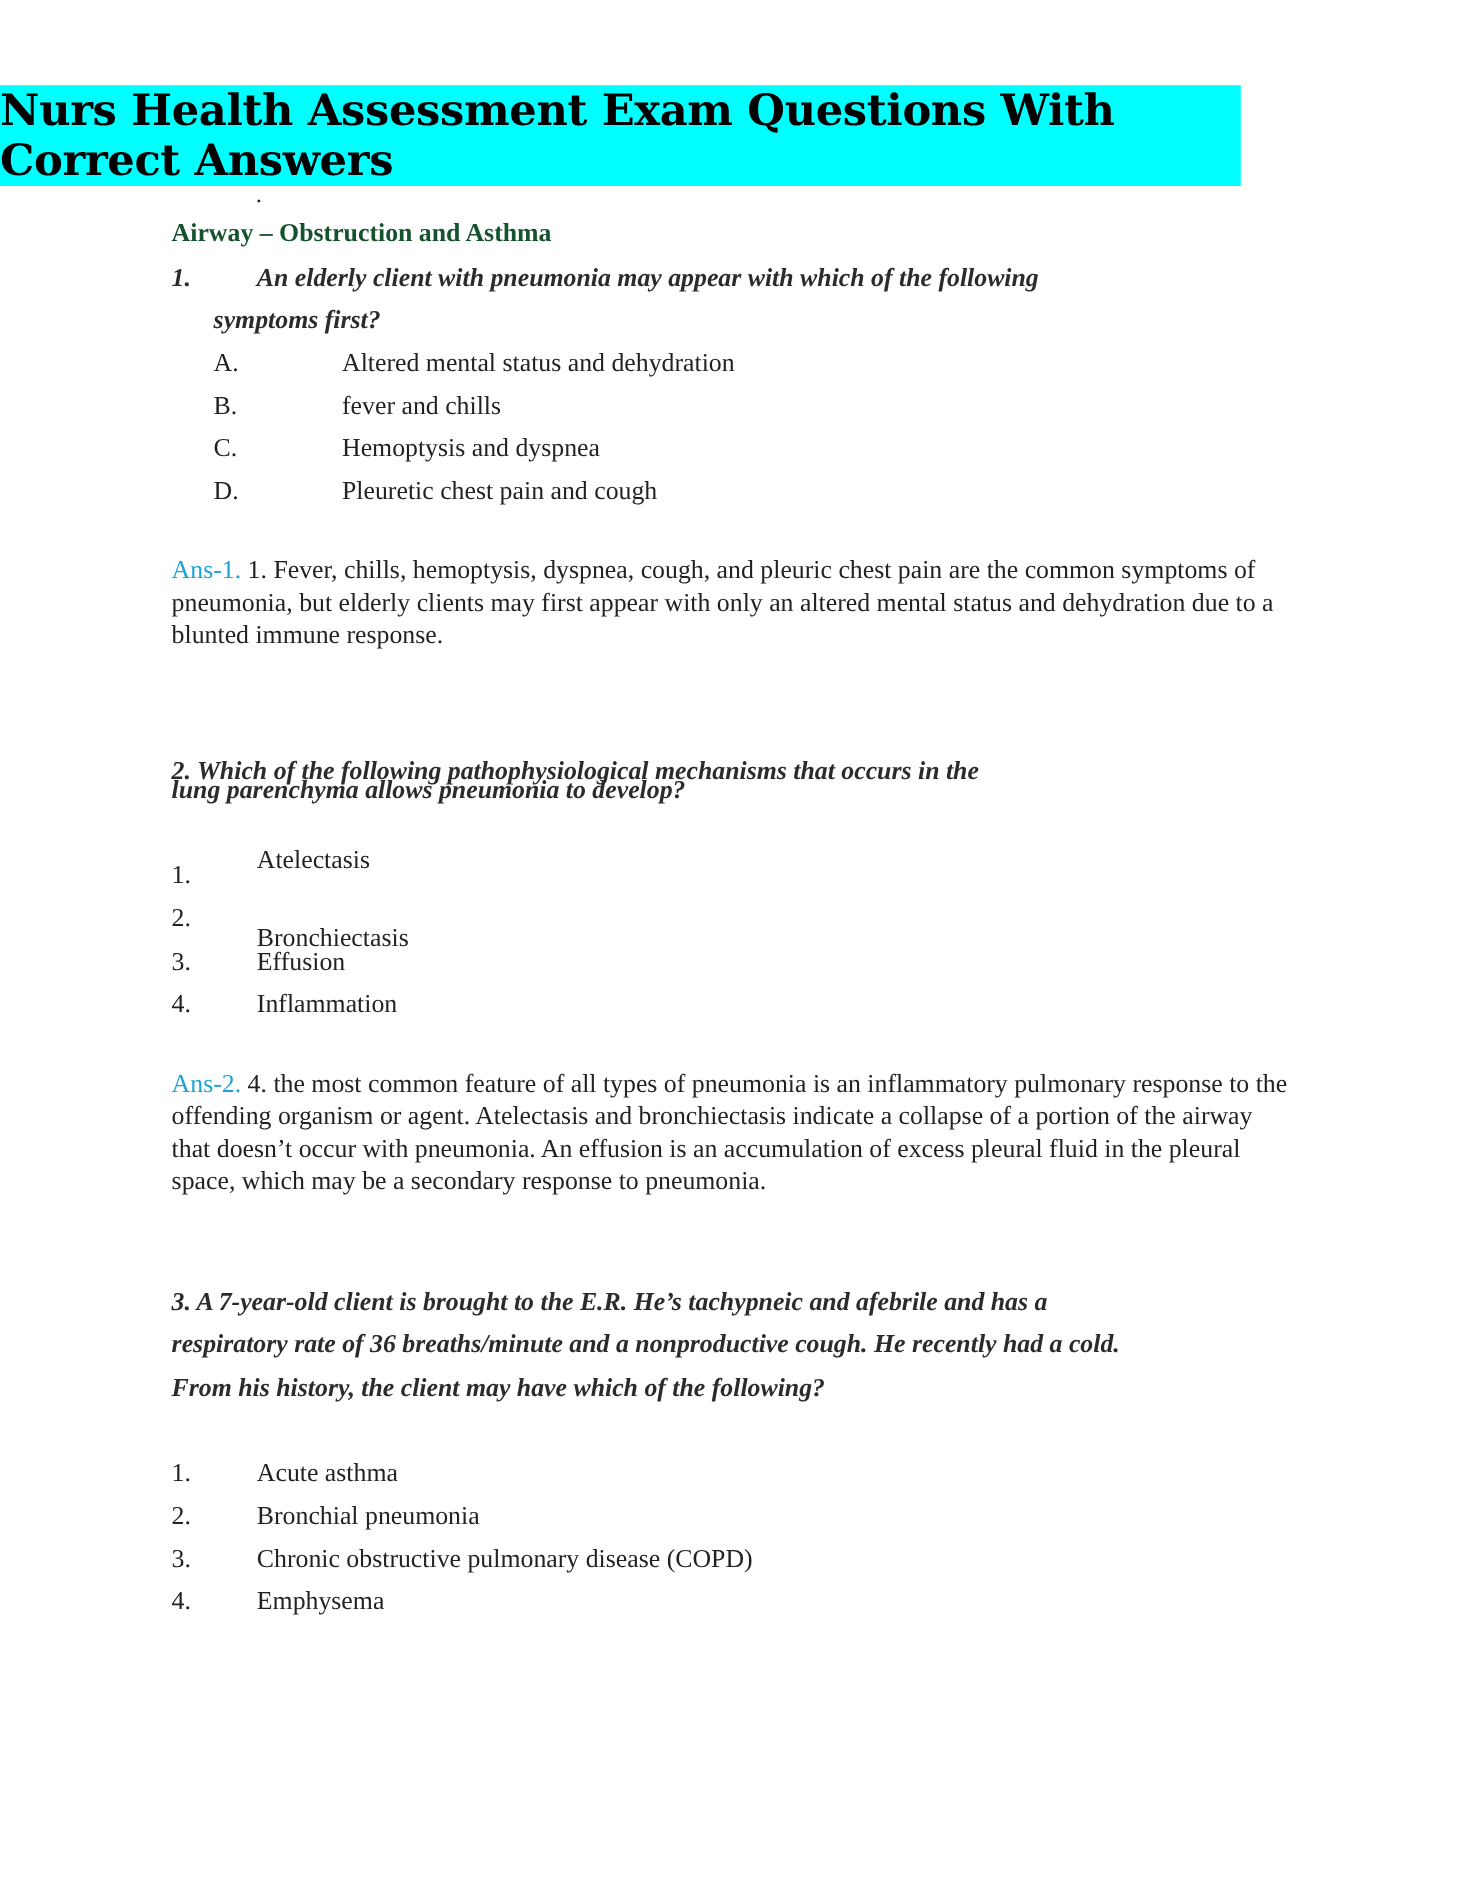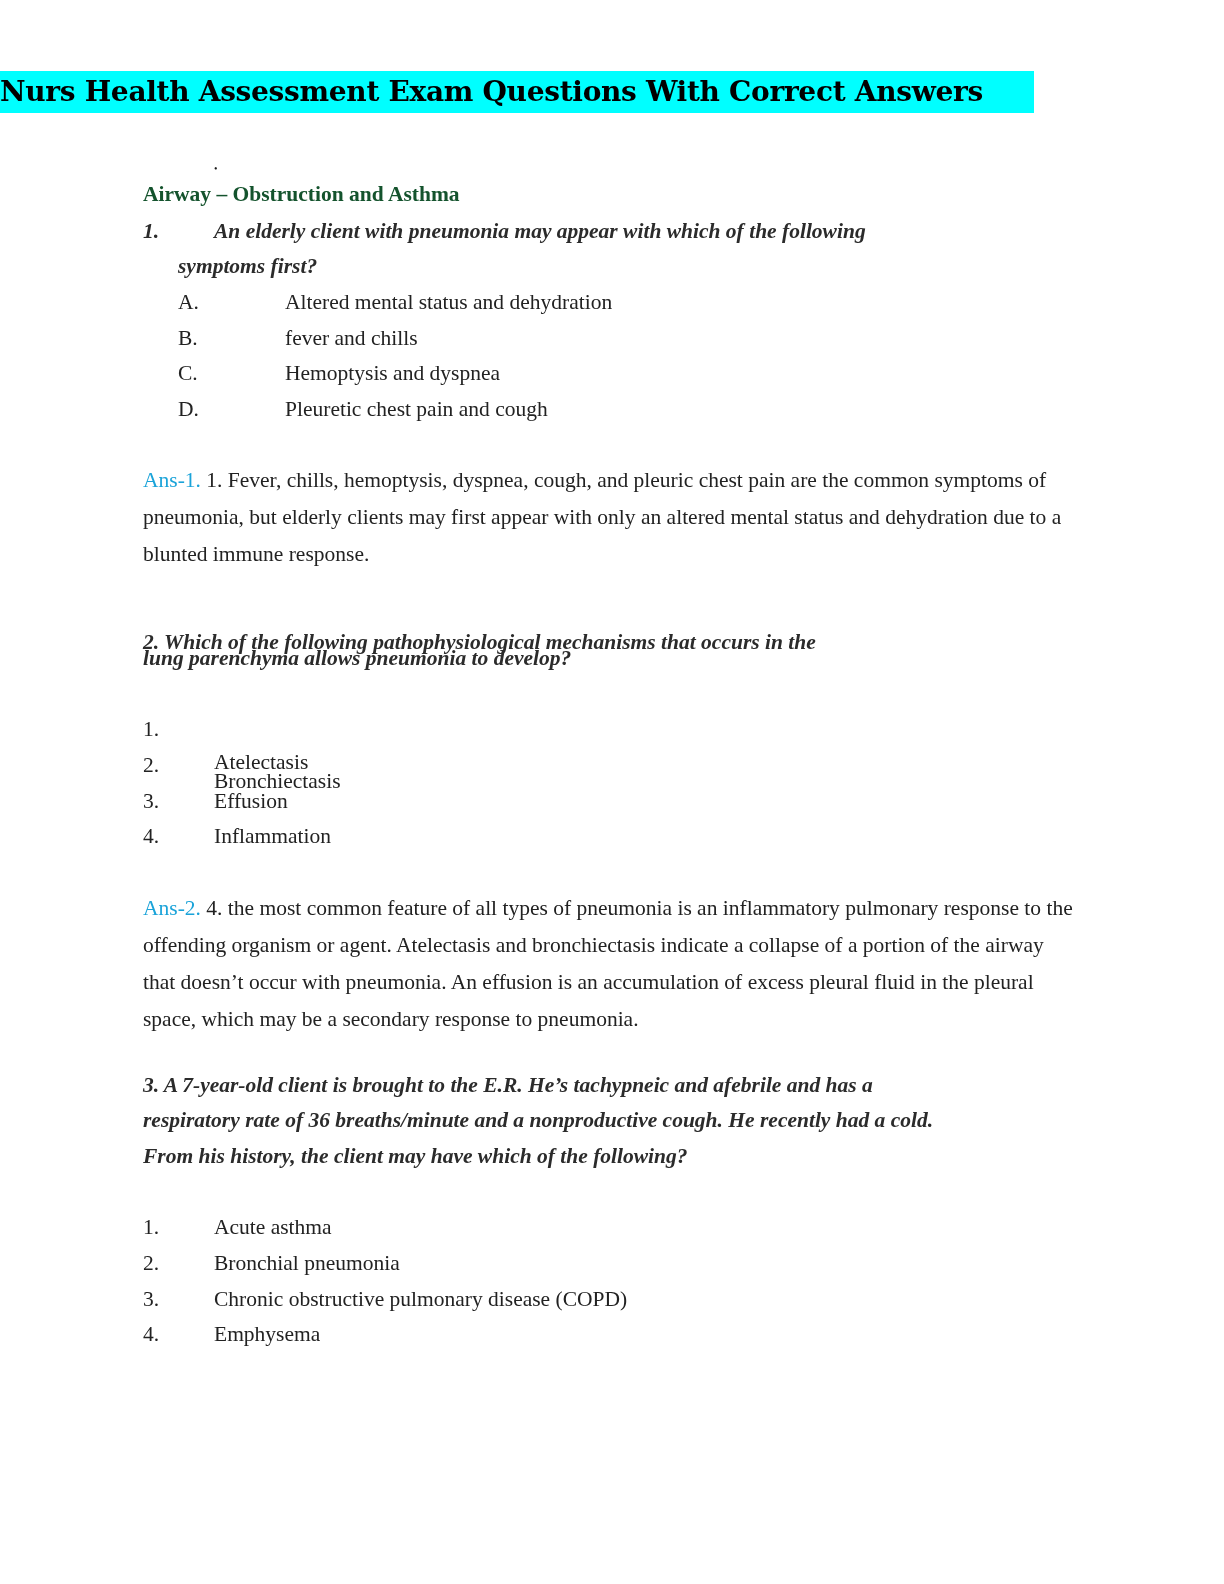--- a/index.html
+++ b/index.html
@@ -4,7 +4,7 @@
   <style>
     html, body { margin: 0; padding: 0; background: #ffffff; }
     body { width: 1224px; height: 1584px; position: relative; overflow: hidden; color: #1a1a1a; }
-    .title-wrap { position: absolute; left: 0; top: 71px; font-family: "DejaVu Serif", serif; font-weight: bold; font-size: 28px; line-height: 42px; letter-spacing: -0.3px; }
+    .title-wrap { position: absolute; left: 0; top: 71px; font-family: "DejaVu Serif", serif; font-weight: bold; font-size: 36px; line-height: 42px; letter-spacing: -0.3px; }
     .title-line { display: inline-block; background: #00ffff; padding: 0 2px 0 0; color: #000; }
     .title-line.l1 { width: 1032px; }
     .bullet-mark { position: absolute; left: 214px; top: 163px; font-size: 10px; font-family: "Liberation Serif", serif; }

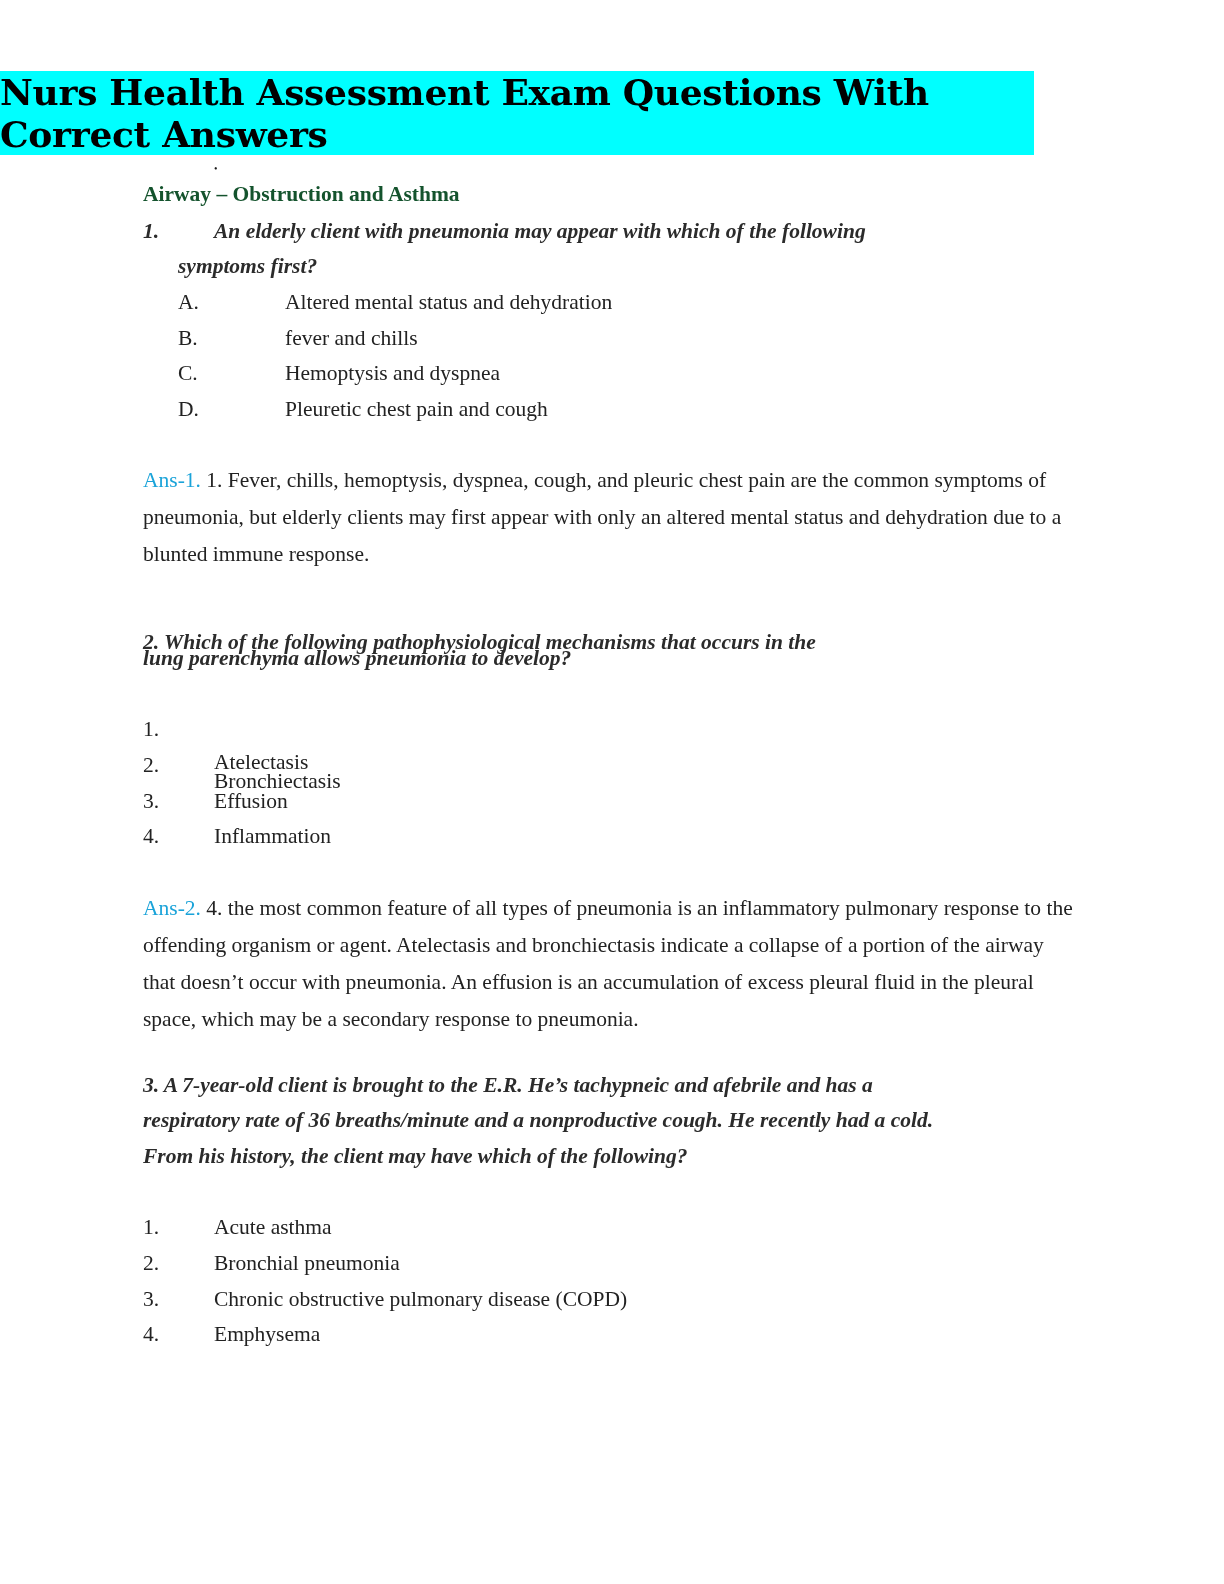--- a/index.html
+++ b/index.html
@@ -13,7 +13,7 @@
     .section-head { font-weight: bold; color: #14532d; }
     .q { font-weight: bold; font-style: italic; color: #2b2b2b; }
     .ans-label { color: #1aa3d9; }
-    .para { position: absolute; line-height: 37px; width: 930px; }
+    .para { position: absolute; line-height: 27px; width: 930px; }
   </style>
 </head>
 <body>

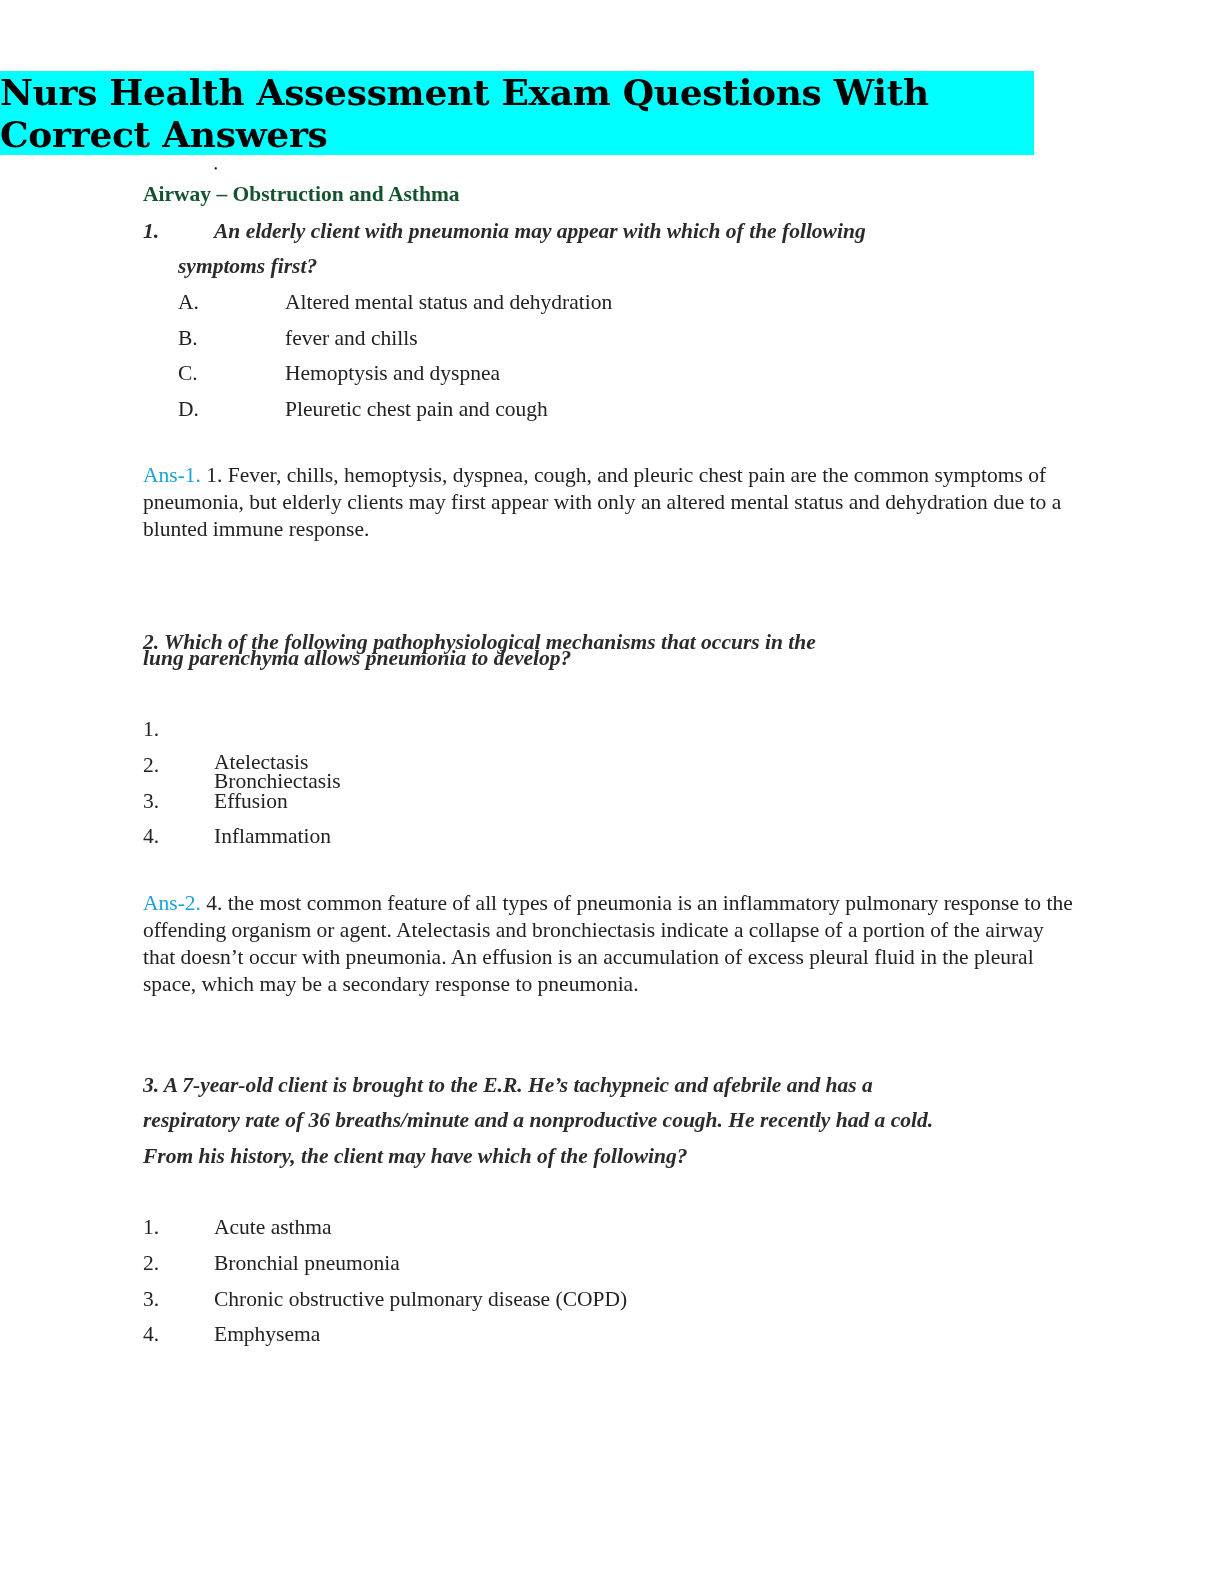--- a/index.html
+++ b/index.html
@@ -51,7 +51,7 @@
     <span class="abs q" style="top:646px;left:0;">lung parenchyma allows pneumonia to develop?</span>
 
     <span class="abs" style="top:717px;left:0;">1.</span>
-    <span class="abs" style="top:750px;left:71px;">Atelectasis</span>
+    <span class="abs" style="top:704px;left:71px;">Atelectasis</span>
     <span class="abs" style="top:753px;left:0;">2.</span>
     <span class="abs" style="top:753px;left:71px;margin-top:16px;">Bronchiectasis</span>
     <span class="abs" style="top:789px;left:0;">3.</span>

